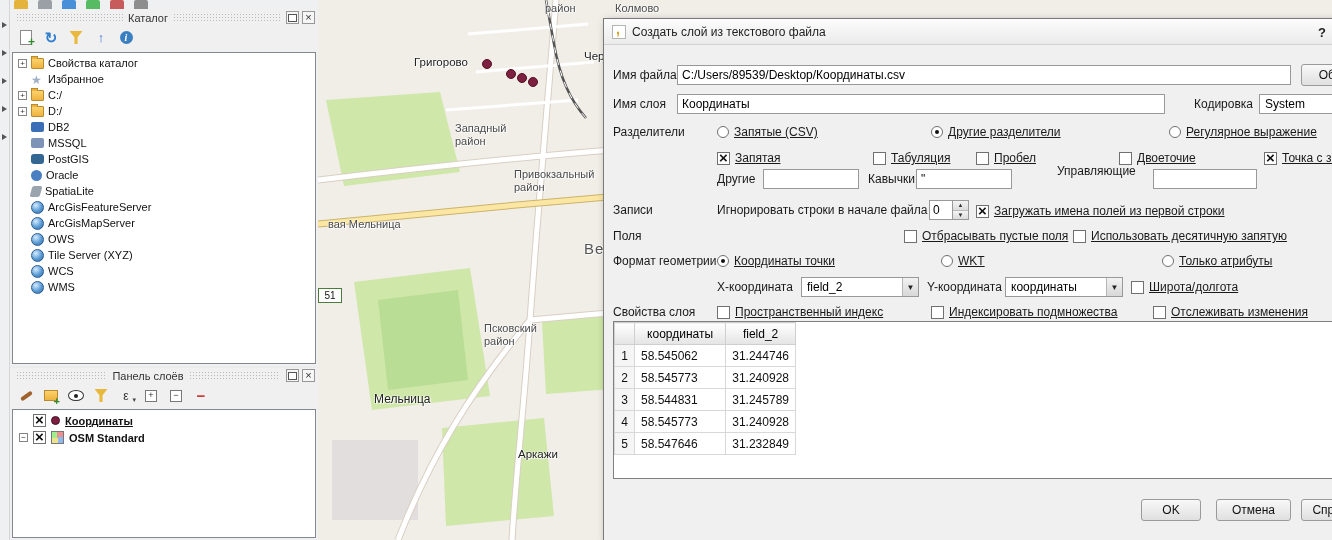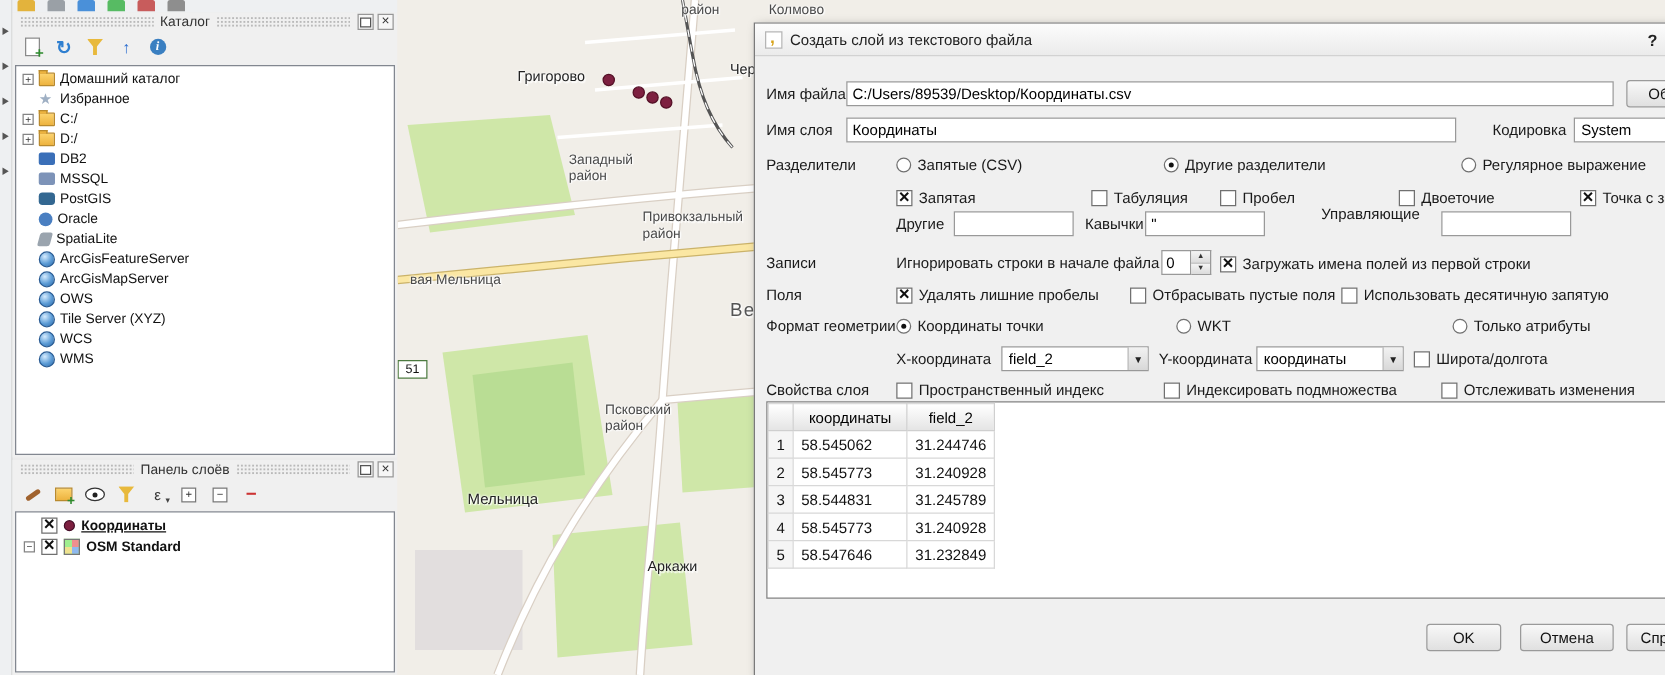--- a/index.html
+++ b/index.html
@@ -148,7 +148,7 @@
       <div class="trow">
           <span class="expander">+</span>
           <span class="ic ic-folder"></span>
-          <span>Домашний каталог</span>
+          <span>Свойства каталог</span>
         </div>
       <div class="trow">
           <span class="expander blank">+</span>

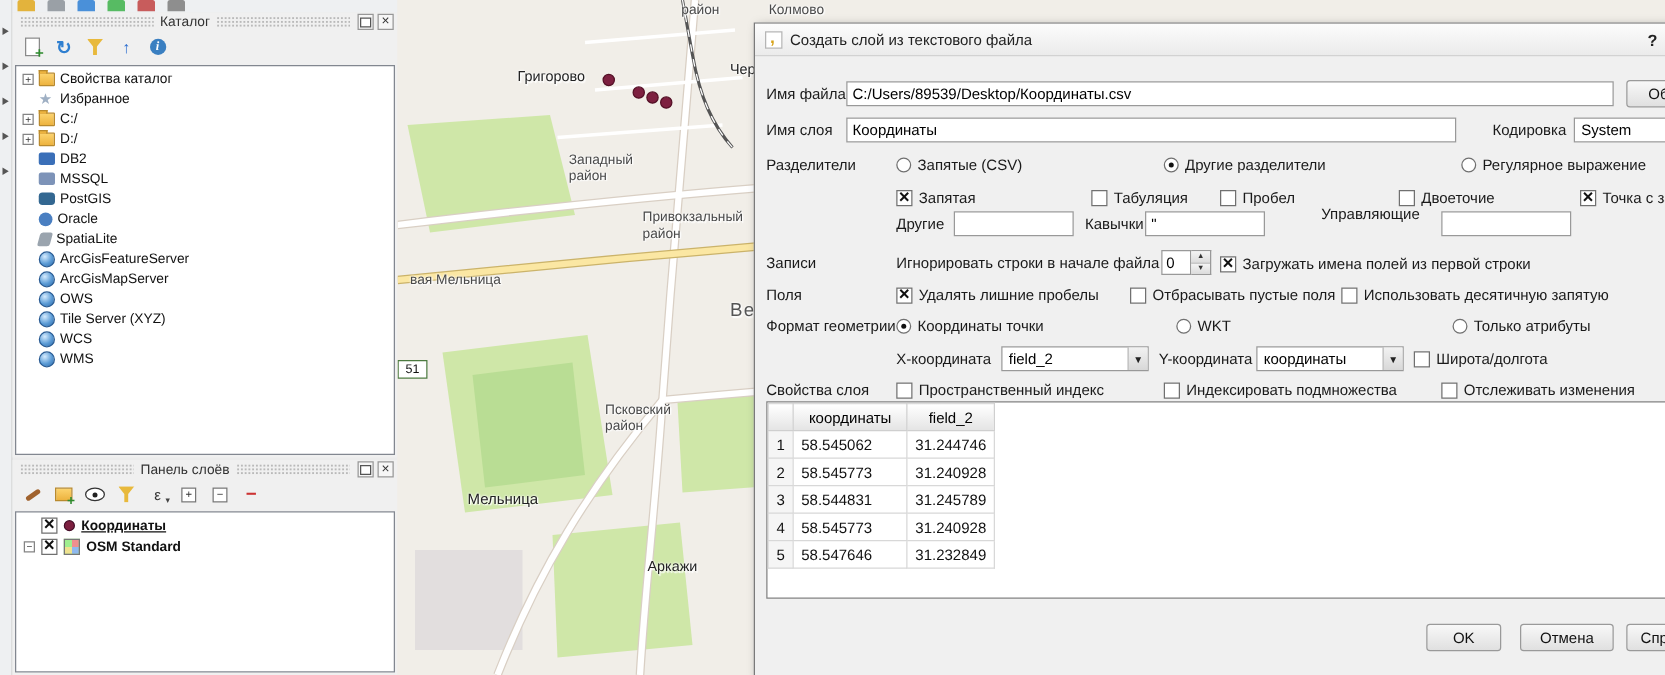--- a/index.html
+++ b/index.html
@@ -87,7 +87,7 @@
   .lab { position:absolute; font-size:12px; line-height:20px; white-space:nowrap; color:#1a1a1a; }
   .txt { position:absolute; height:20px; border:1px solid #999; background:#fff; padding:0 4px; font:12px "Liberation Sans",sans-serif; }
   .btn { position:absolute; height:22px; background:linear-gradient(#f8f8f8,#e0e0e0); border:1px solid #9a9a9a; border-radius:3px; font:12px "Liberation Sans",sans-serif; color:#111; text-align:center; }
-  .opt { position:absolute; display:flex; align-items:center; gap:5px; font-size:12px; height:18px; white-space:nowrap; color:#1a1a1a; }
+  .opt { position:absolute; display:flex; align-items:center; gap:5px; font-size:12px; height:18px; white-space:nowrap; color:#1a1a1a;text-decoration:underline; }
   .combo { position:absolute; height:20px; border:1px solid #999; background:#fff; display:flex; align-items:center; font-size:12px; }
   .combo-text { padding:0 5px; flex:1; overflow:hidden; white-space:nowrap; }
   .combo-arrow { width:16px; align-self:stretch; background:linear-gradient(#f2f2f2,#d8d8d8); border-left:1px solid #b5b5b5; display:flex; align-items:center; justify-content:center; font-size:8px; color:#222; flex:none; }

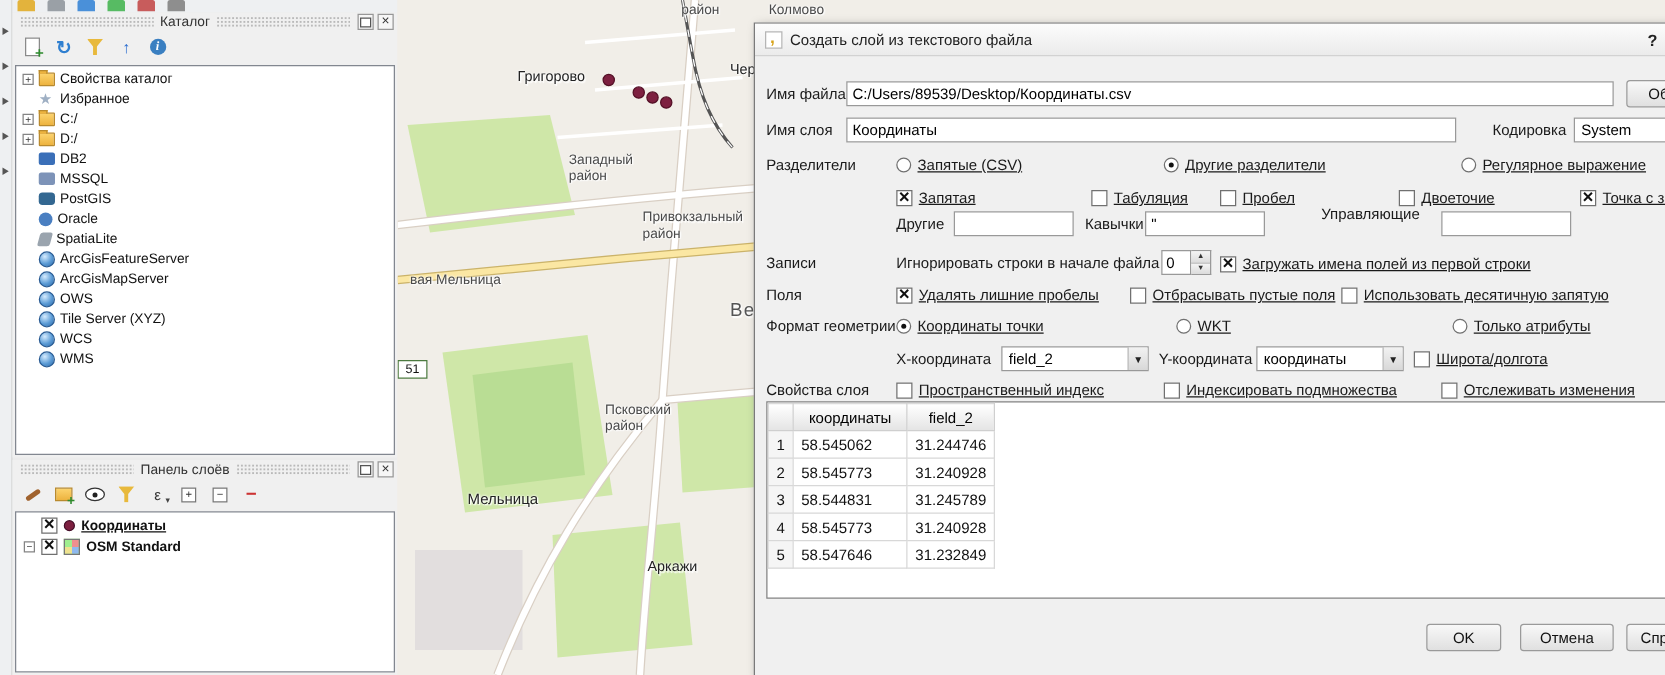--- a/index.html
+++ b/index.html
@@ -392,10 +392,6 @@
       </span>
 
     <span class="lab" style="left:9px;top:207px">Поля</span>
-    <span class="opt" style="left:113px;top:208px">
-        <span class="cb checked"></span>
-        <span>Удалять лишние пробелы</span>
-      </span>
     <span class="opt" style="left:300px;top:208px">
         <span class="cb"></span>
         <span>Отбрасывать пустые поля</span>

